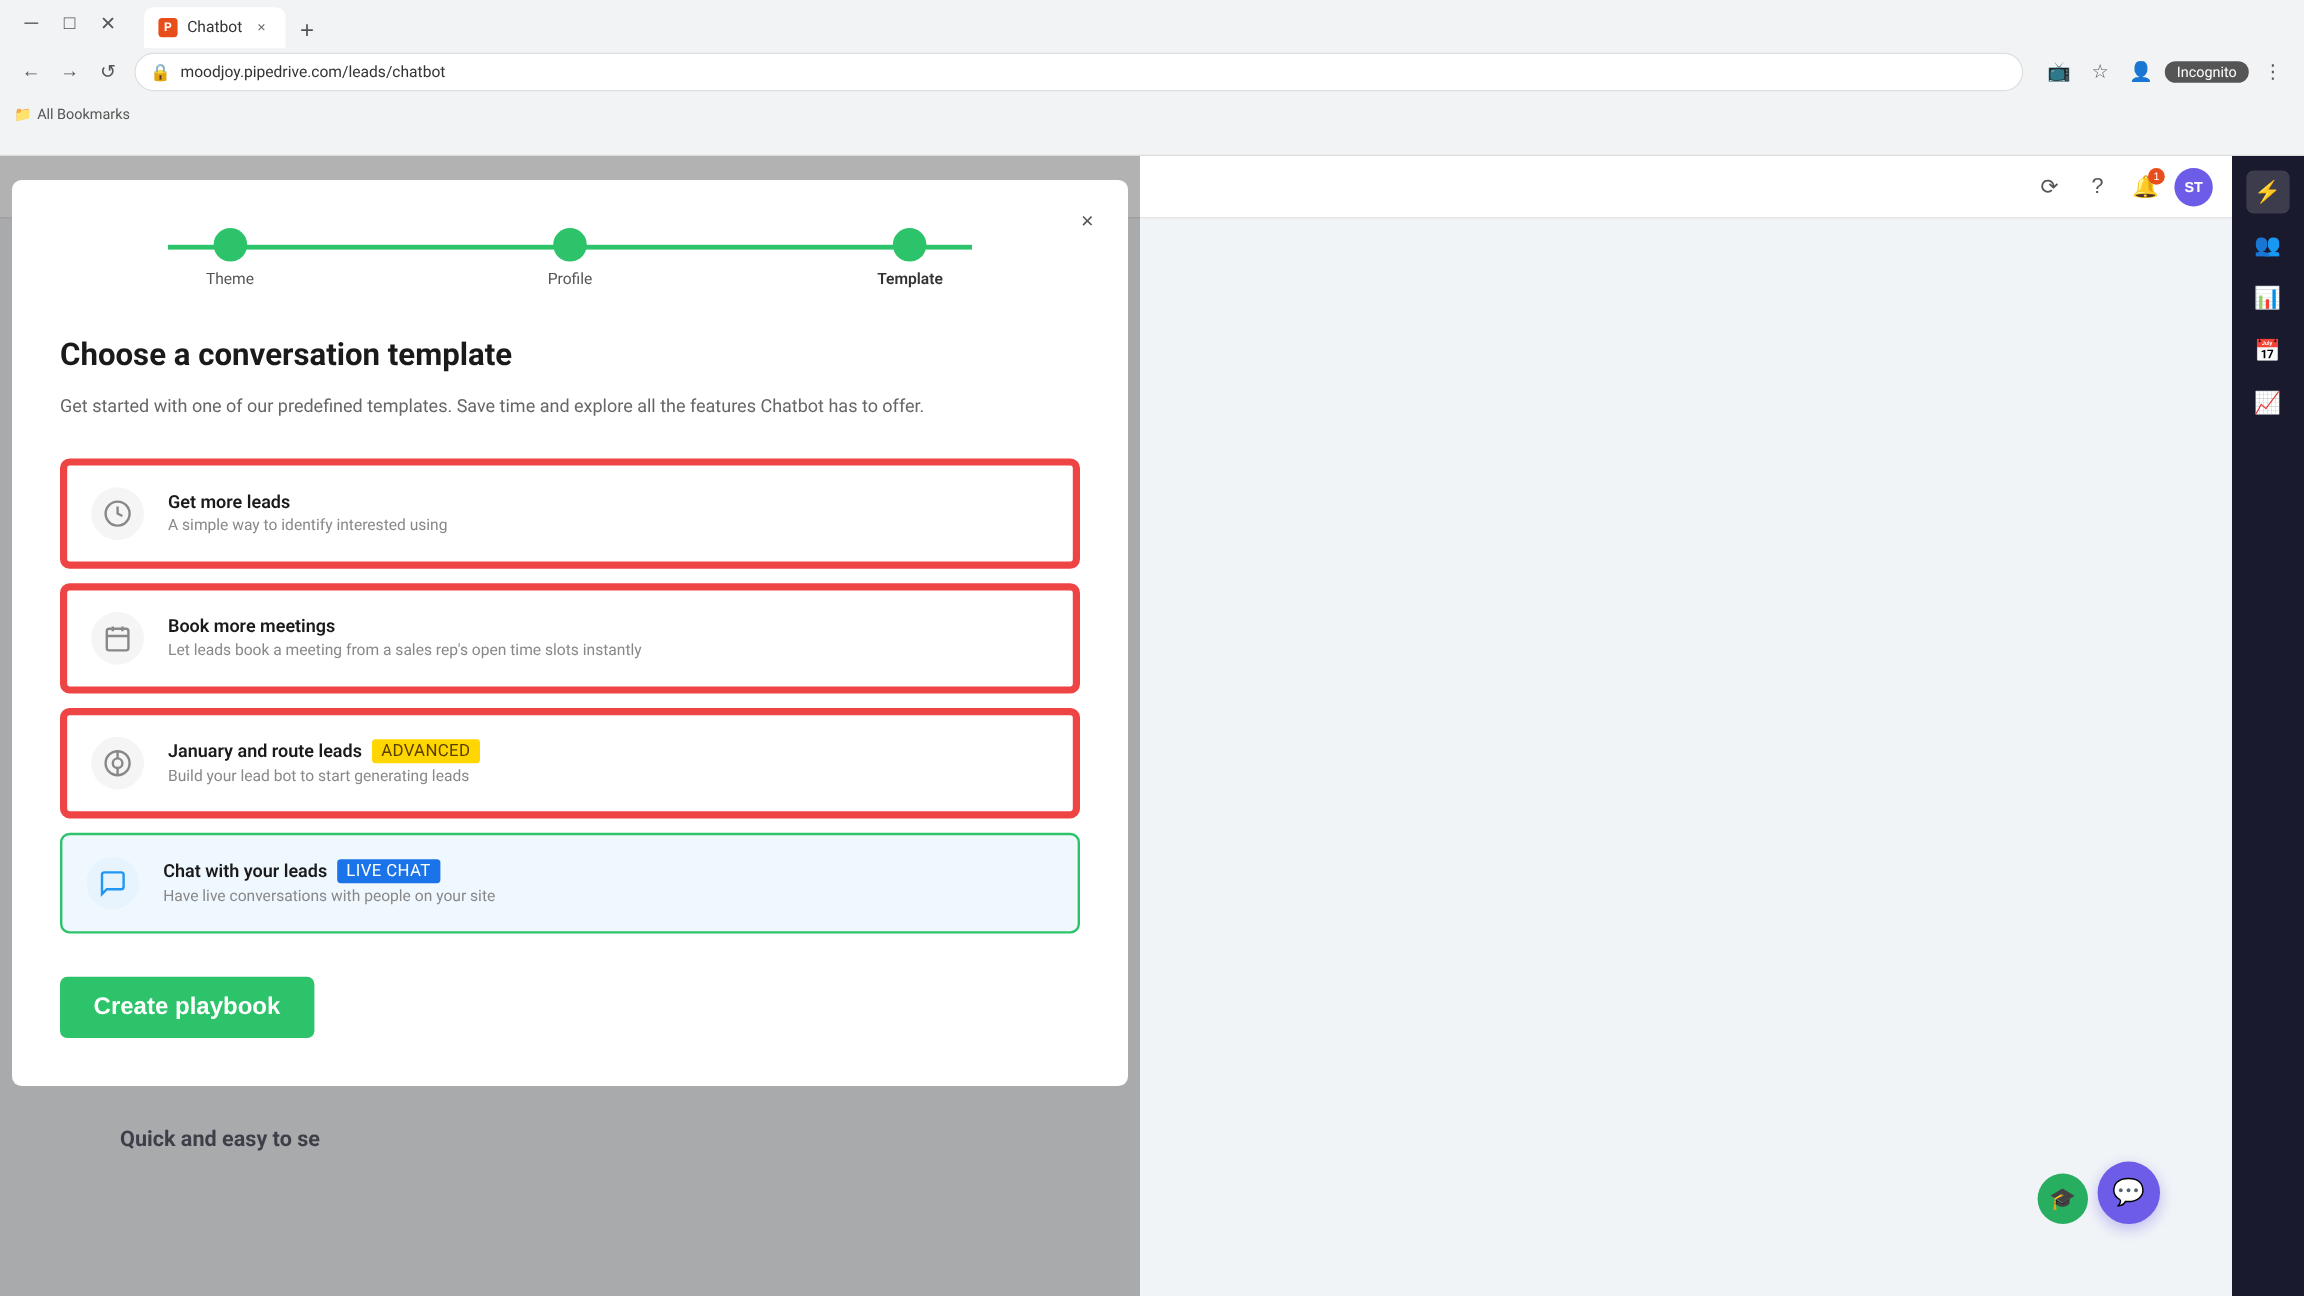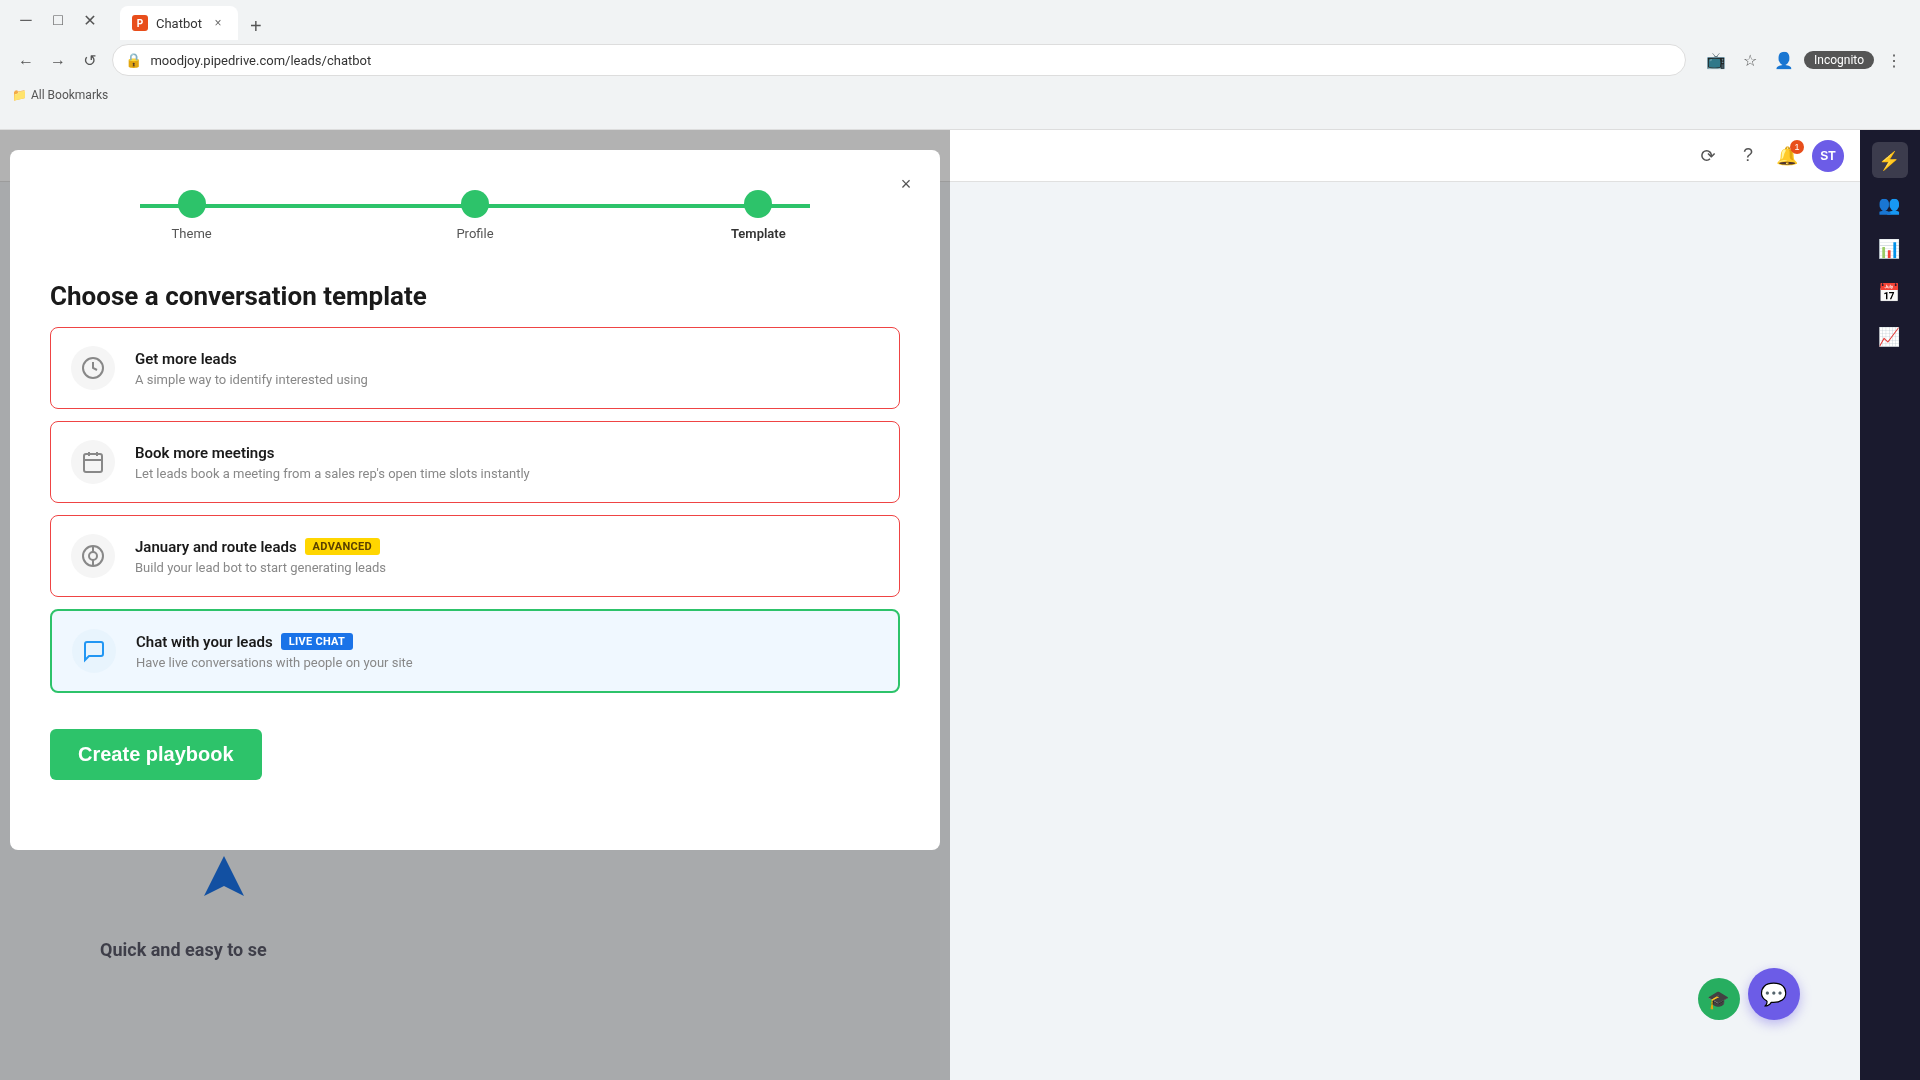--- a/index.html
+++ b/index.html
@@ -756,6 +756,7 @@
 
       
       <h2 class="modal-title">Choose a conversation template</h2>
+      <p class="modal-subtitle">Get started with one of our predefined templates. Save time and explore all the features Chatbot has to offer.</p>
 
       
       <div class="template-option">

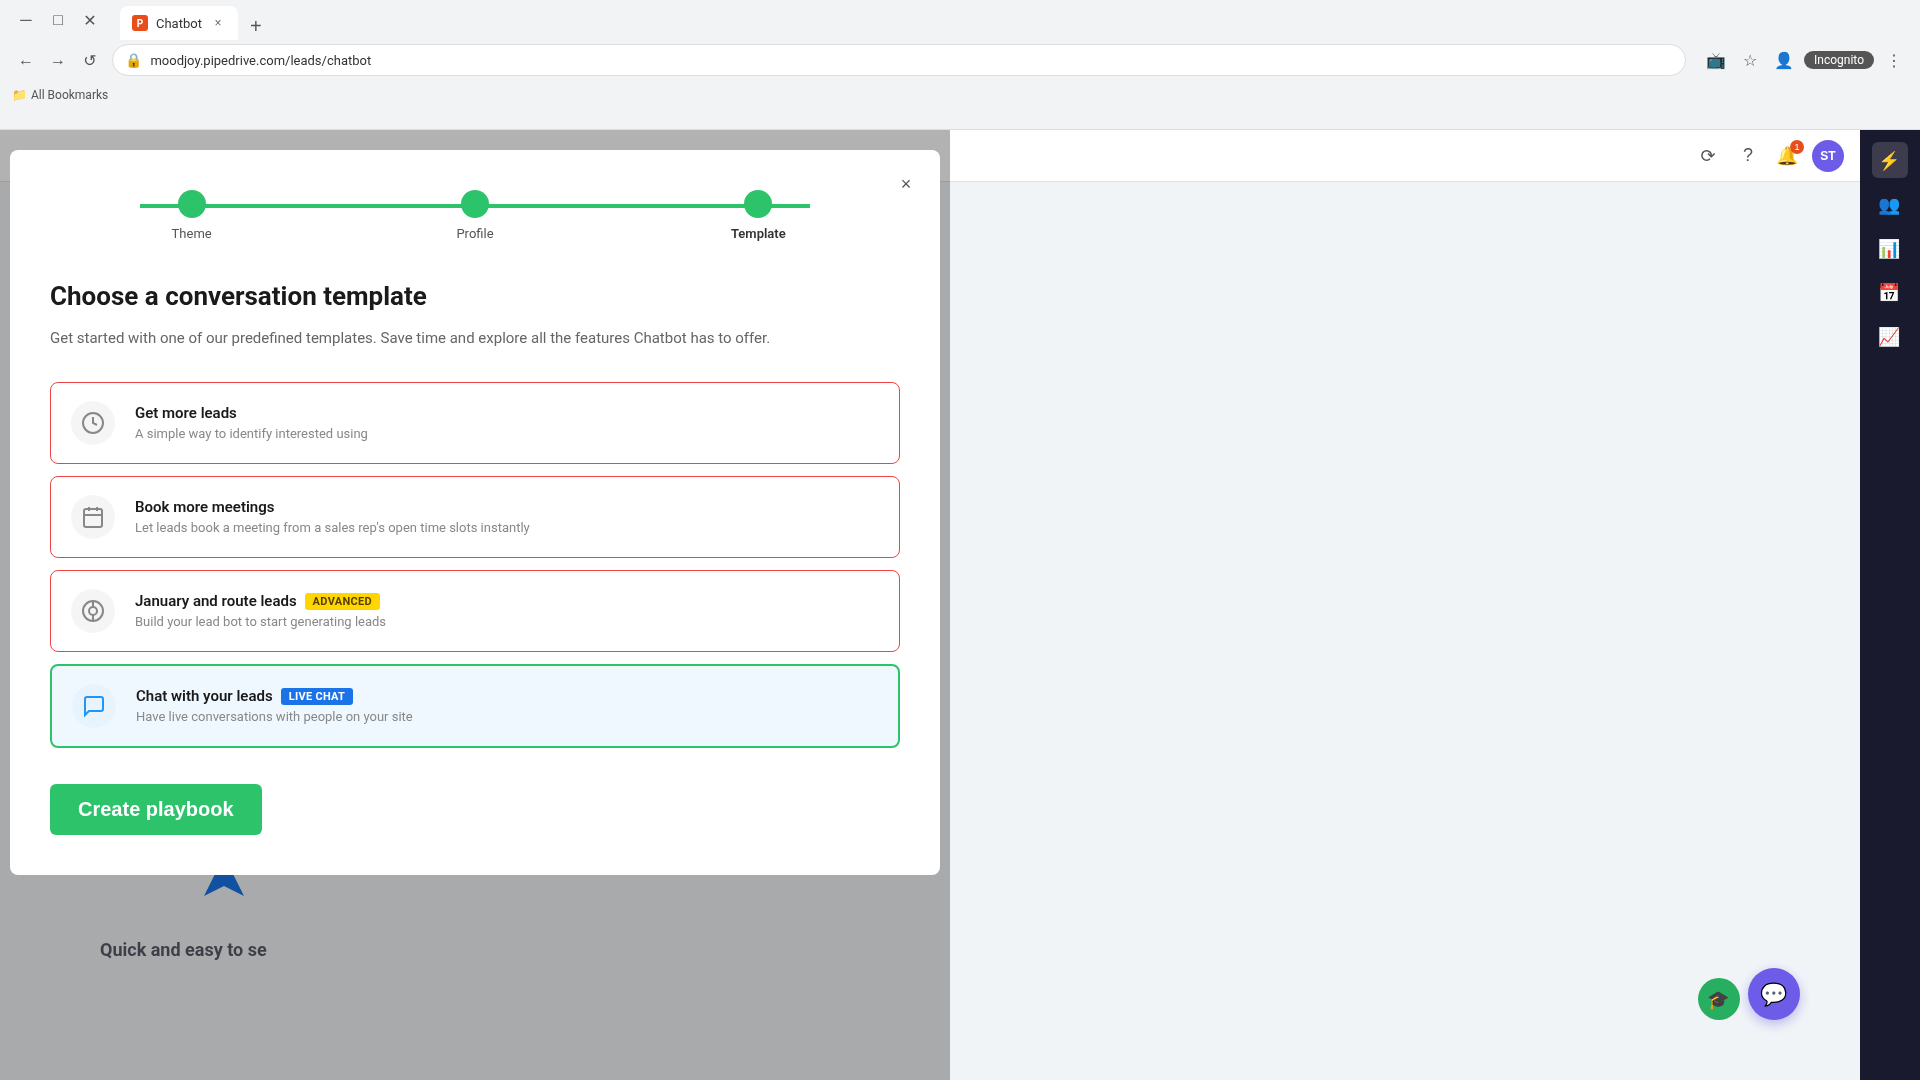--- a/index.html
+++ b/index.html
@@ -299,7 +299,7 @@
       align-items: center;
       gap: 20px;
       padding: 18px 20px;
-      border: 1px solid #ef4444;
+      border: 6px solid #ef4444;
       border-radius: 8px;
       margin-bottom: 12px;
       cursor: pointer;

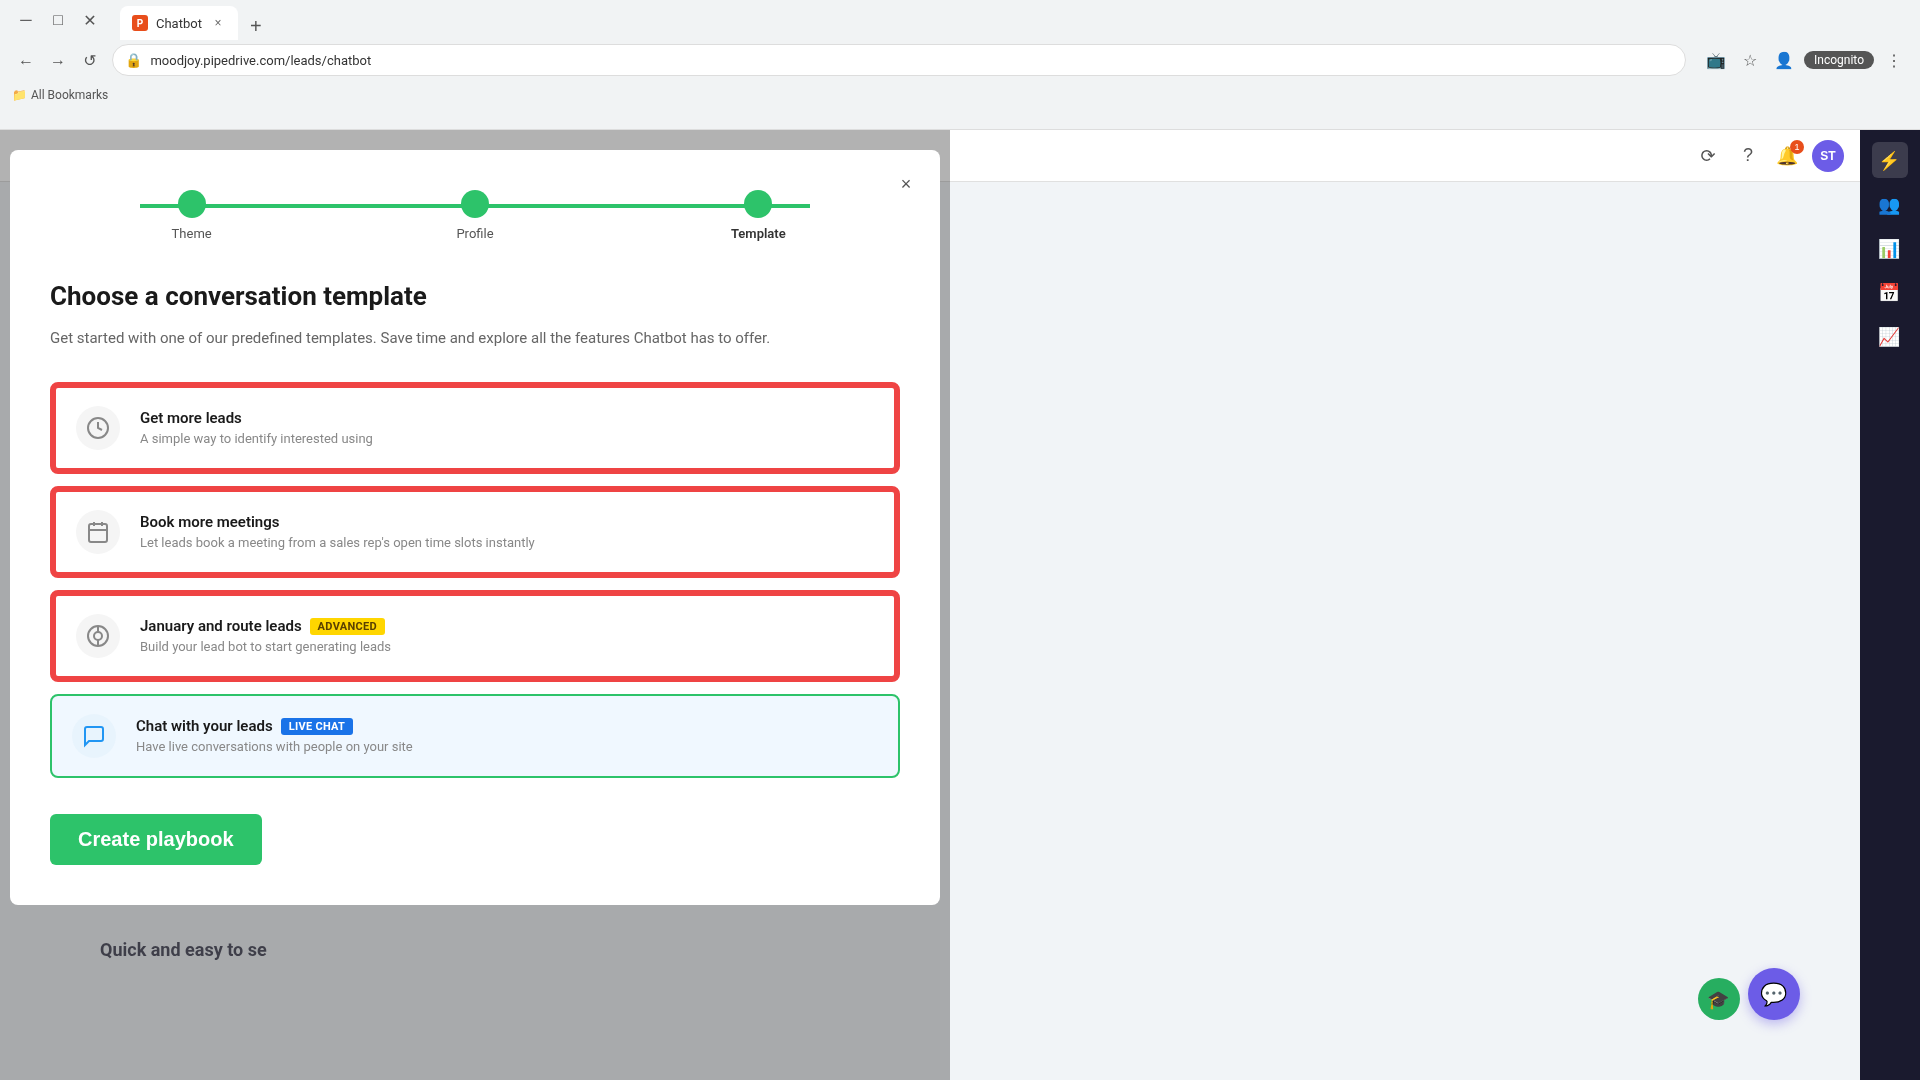--- a/index.html
+++ b/index.html
@@ -341,8 +341,8 @@
     .badge {
       padding: 2px 8px;
       border-radius: 3px;
-      font-size: 11px;
-      font-weight: 700;
+      font-size: 14px;
+      font-weight: 400;
       letter-spacing: 0.3px;
     }
     .badge-advanced {

